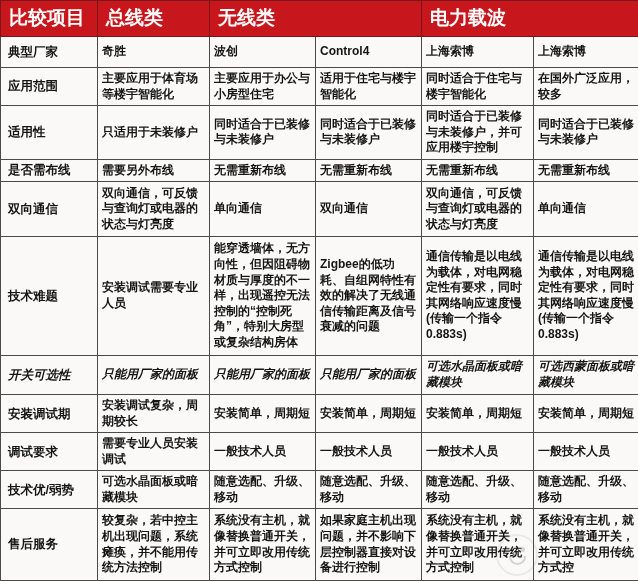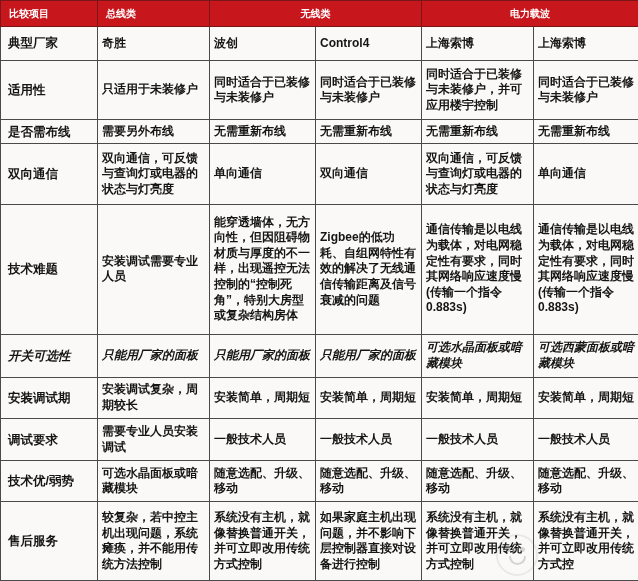--- a/index.html
+++ b/index.html
@@ -38,8 +38,8 @@
   .cmp thead th{
     background:var(--header-bg);
     color:var(--header-text);
-    font-size:10px;
-    height:26px;
+    font-size:19px;
+    height:36px;
     padding:2px 8px;
     border-color:#7a1518;
   }

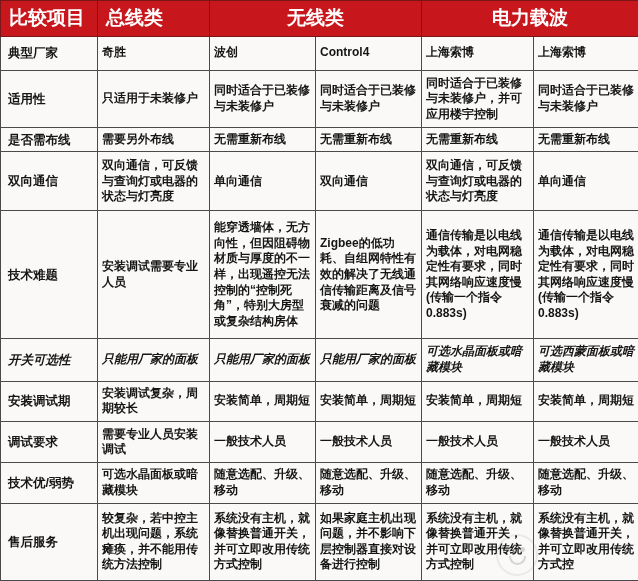--- a/index.html
+++ b/index.html
@@ -43,7 +43,7 @@
     padding:2px 8px;
     border-color:#7a1518;
   }
-  .cmp thead th.center{text-align:center;}
+  .cmp thead th.center{text-align:left;}
   .cmp tbody th{
     font-size:12.5px;
     padding-left:7px;

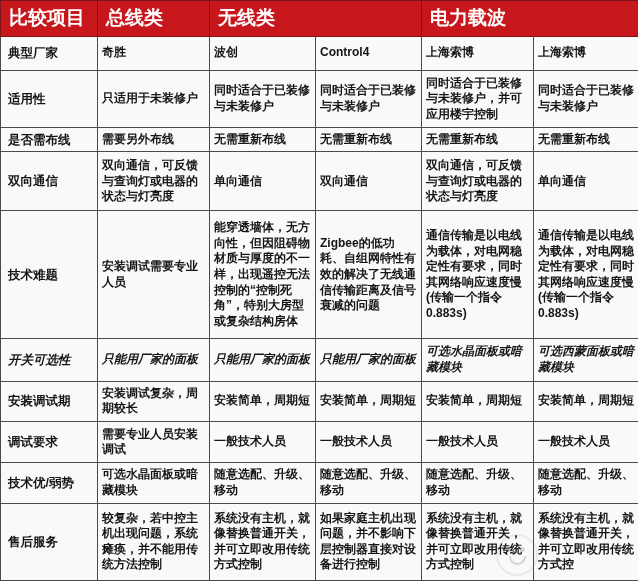--- a/index.html
+++ b/index.html
@@ -102,6 +102,14 @@
           <td>上海索博</td>
           <td>上海索博</td>
         </tr>
+        <tr style="height: 35px;">
+          <th>应用范围</th>
+          <td>主要应用于体育场等楼宇智能化</td>
+          <td>主要应用于办公与小房型住宅</td>
+          <td>适用于住宅与楼宇智能化</td>
+          <td>同时适合于住宅与楼宇智能化</td>
+          <td>在国外广泛应用，较多</td>
+        </tr>
         <tr style="height: 50px;">
           <th>适用性</th>
           <td>只适用于未装修户</td>

